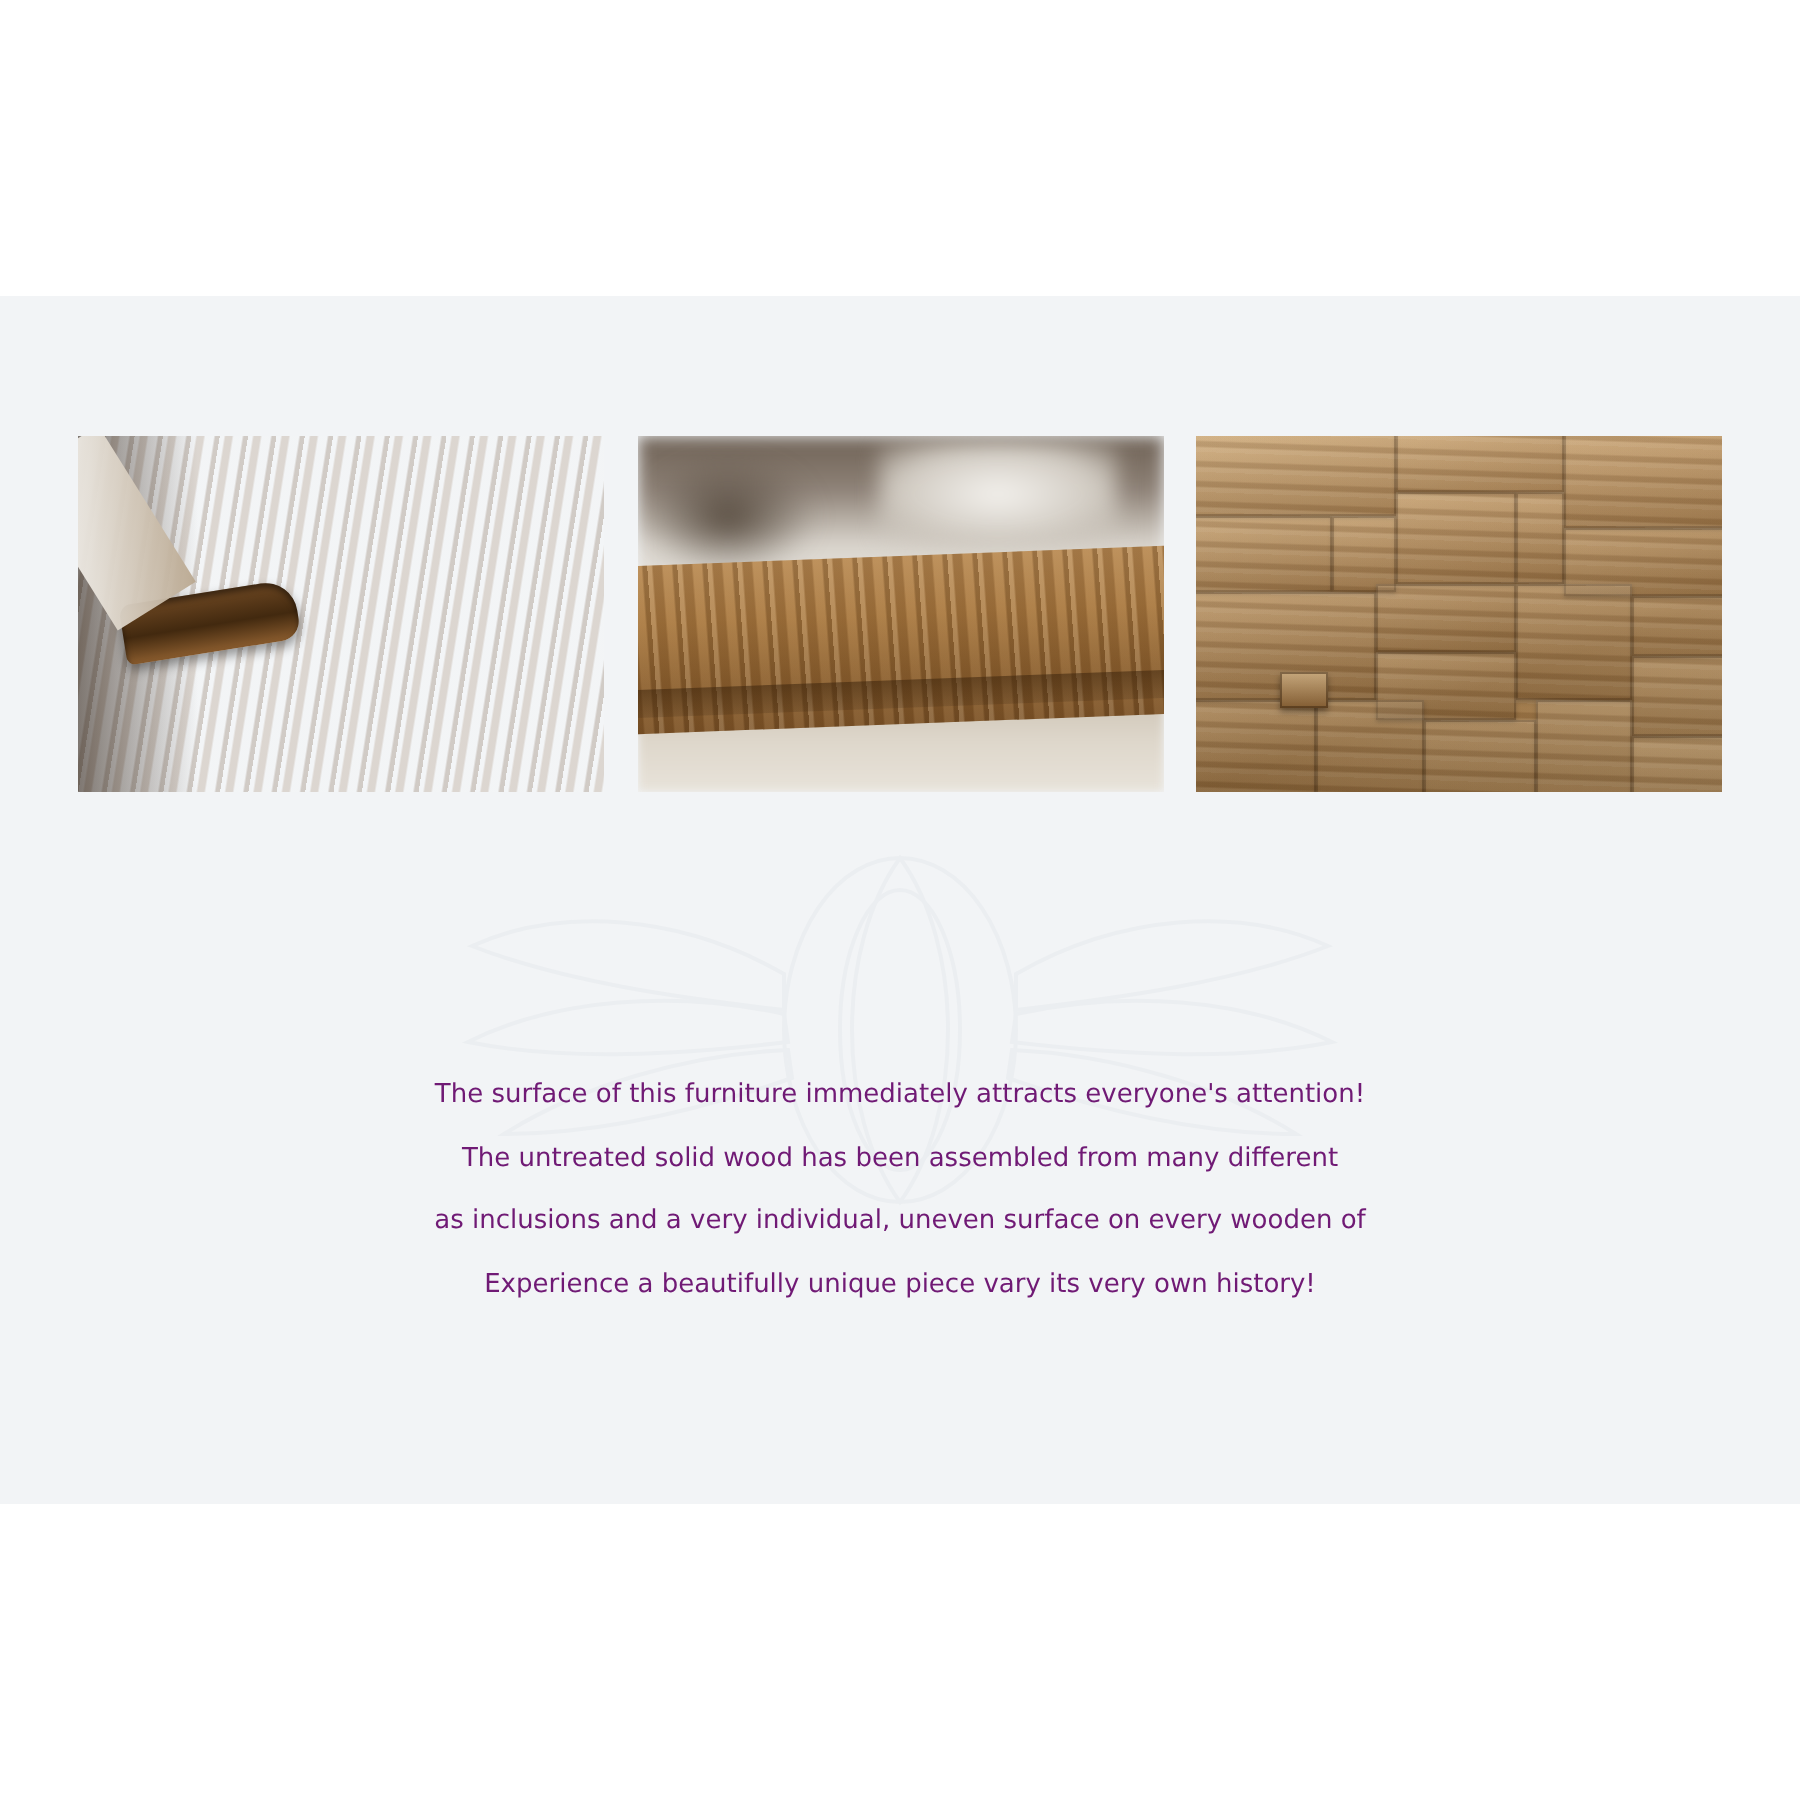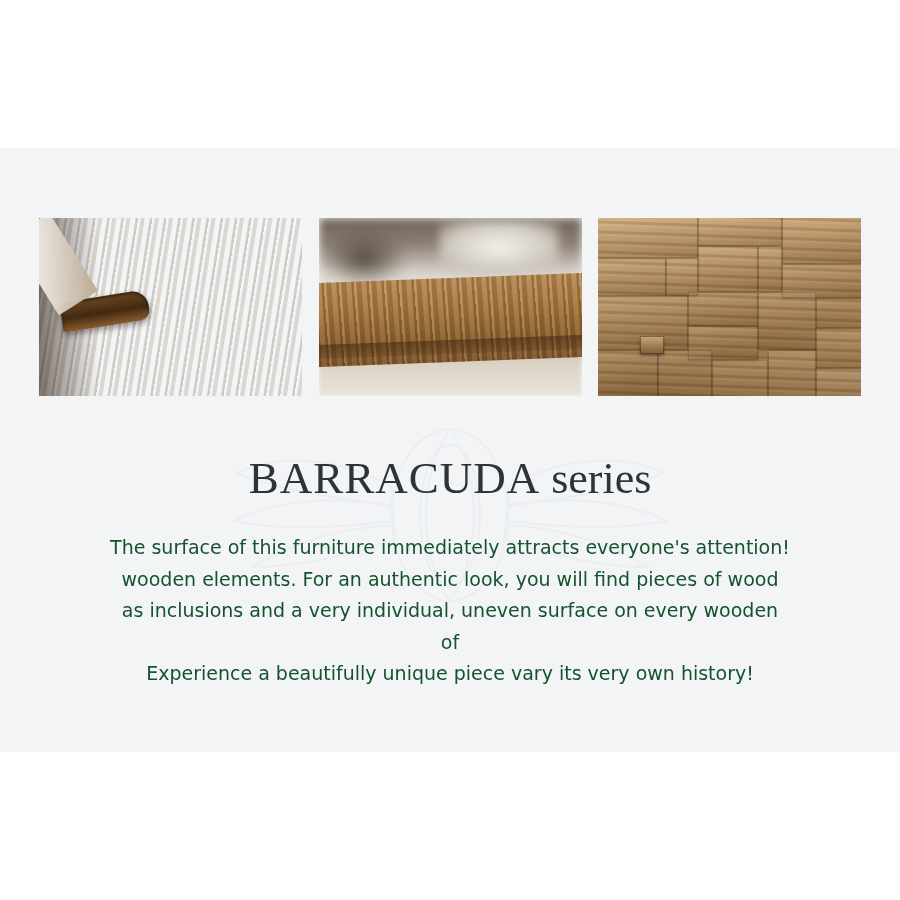--- a/index.html
+++ b/index.html
@@ -280,7 +280,6 @@
 
   </div>
 
-  <div class="title"><span>BARRACUDA</span><span class="light"> series</span></div>
 
   <div class="body-copy">
     <p>The surface of this furniture immediately attracts everyone's attention!</p>

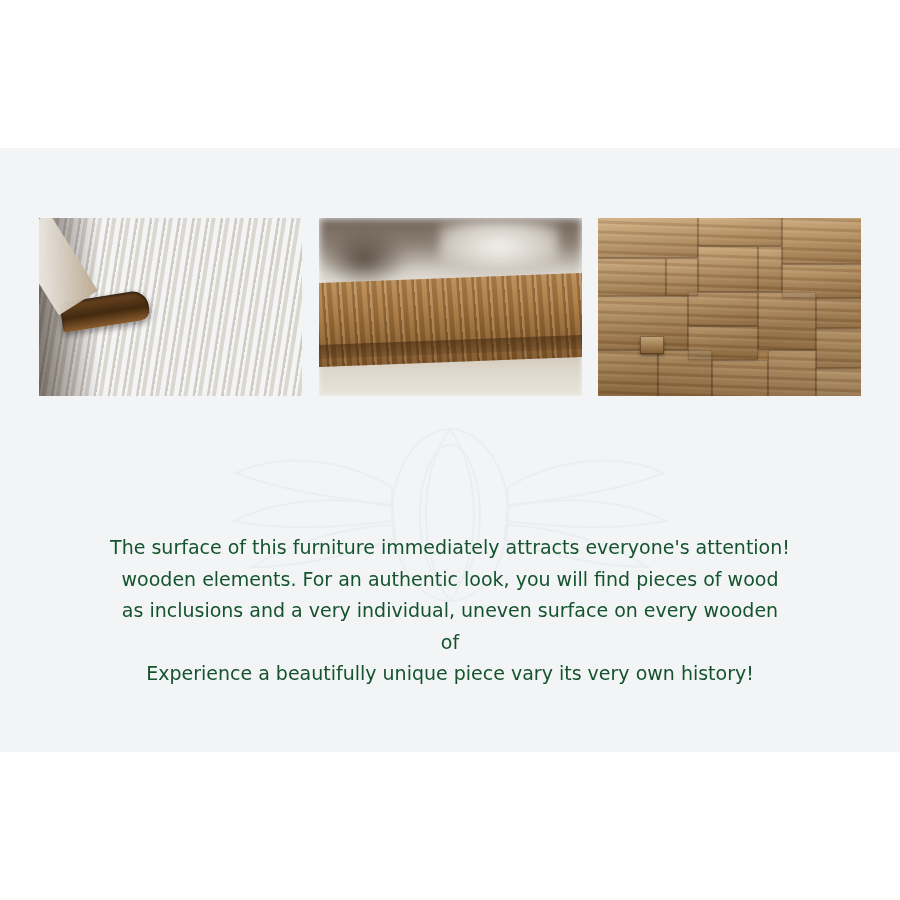--- a/index.html
+++ b/index.html
@@ -203,9 +203,9 @@
     width: 680px;
     text-align: center;
     font-family: "DejaVu Sans", sans-serif;
-    font-size: 19px;
+    font-size: 13px;
     line-height: 31.5px;
-    color: #14532d;
+    color: #701a75;
   }
   .body-copy p { margin: 0; }
 </style>

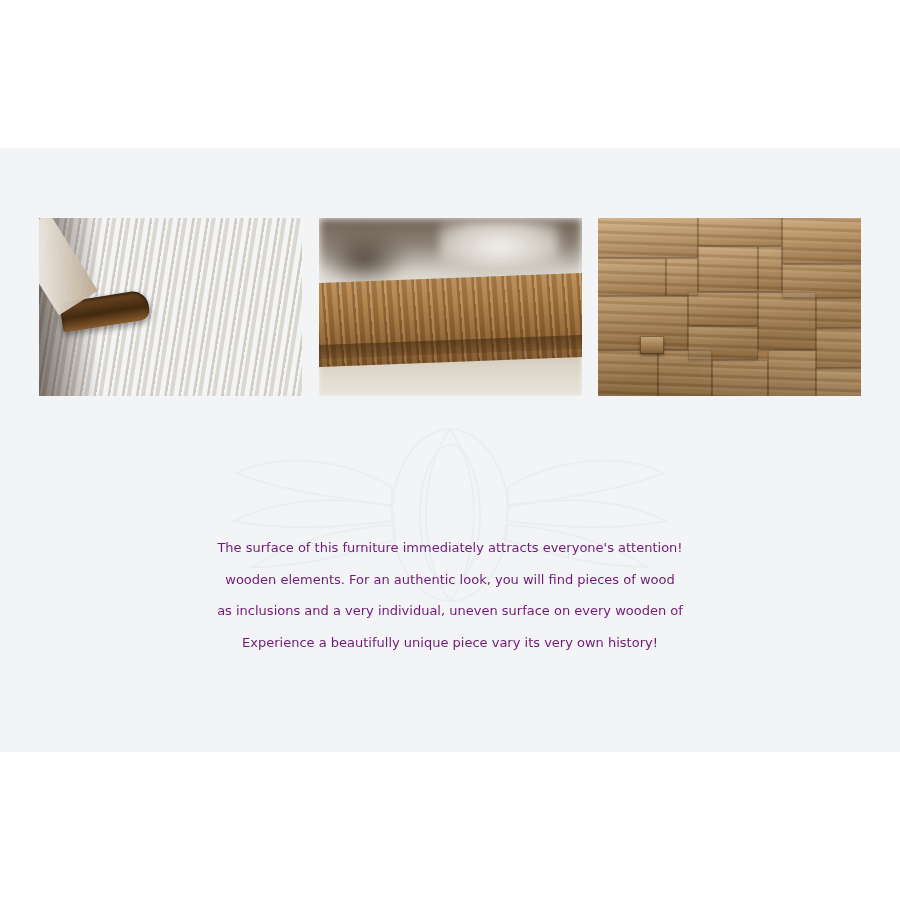--- a/index.html
+++ b/index.html
@@ -283,6 +283,7 @@
 
   <div class="body-copy">
     <p>The surface of this furniture immediately attracts everyone's attention!</p>
+    <p>The untreated solid wood has been assembled from many different</p>
     <p>wooden elements. For an authentic look, you will find pieces of wood</p>
     <p>as inclusions and a very individual, uneven surface on every wooden of</p>
     <p>Experience a beautifully unique piece vary its very own history!</p>

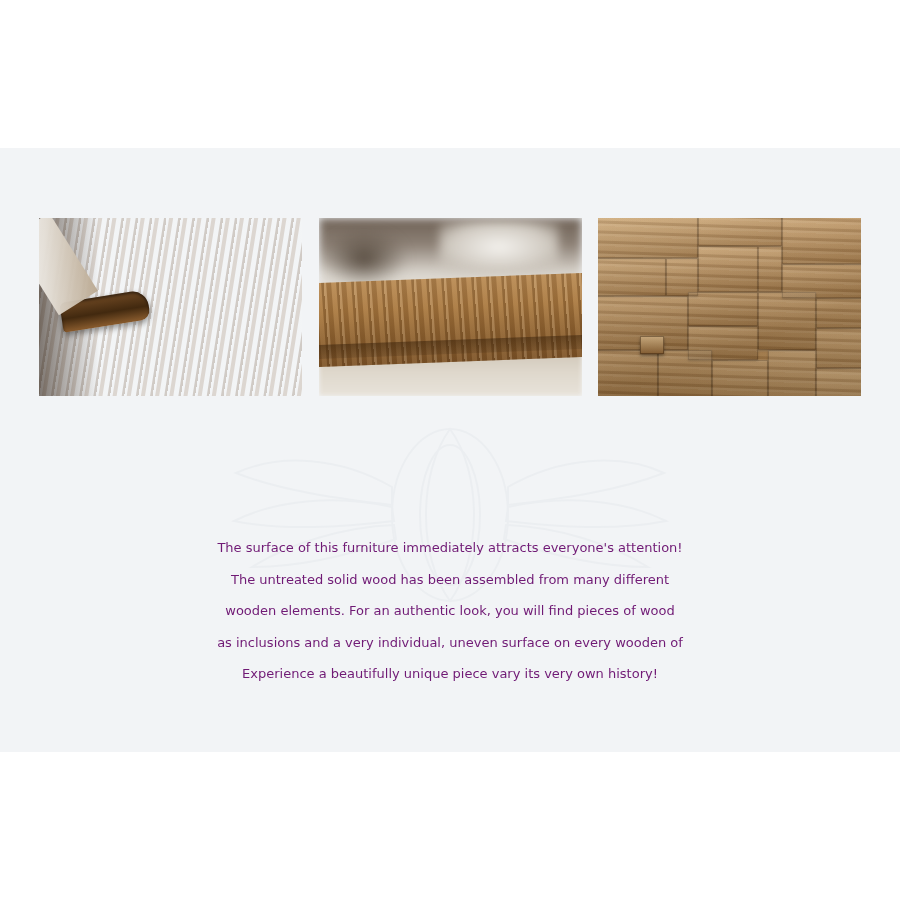--- a/index.html
+++ b/index.html
@@ -284,7 +284,6 @@
   <div class="body-copy">
     <p>The surface of this furniture immediately attracts everyone's attention!</p>
     <p>The untreated solid wood has been assembled from many different</p>
-    <p>wooden elements. For an authentic look, you will find pieces of wood</p>
     <p>as inclusions and a very individual, uneven surface on every wooden of</p>
     <p>Experience a beautifully unique piece vary its very own history!</p>
   </div>

